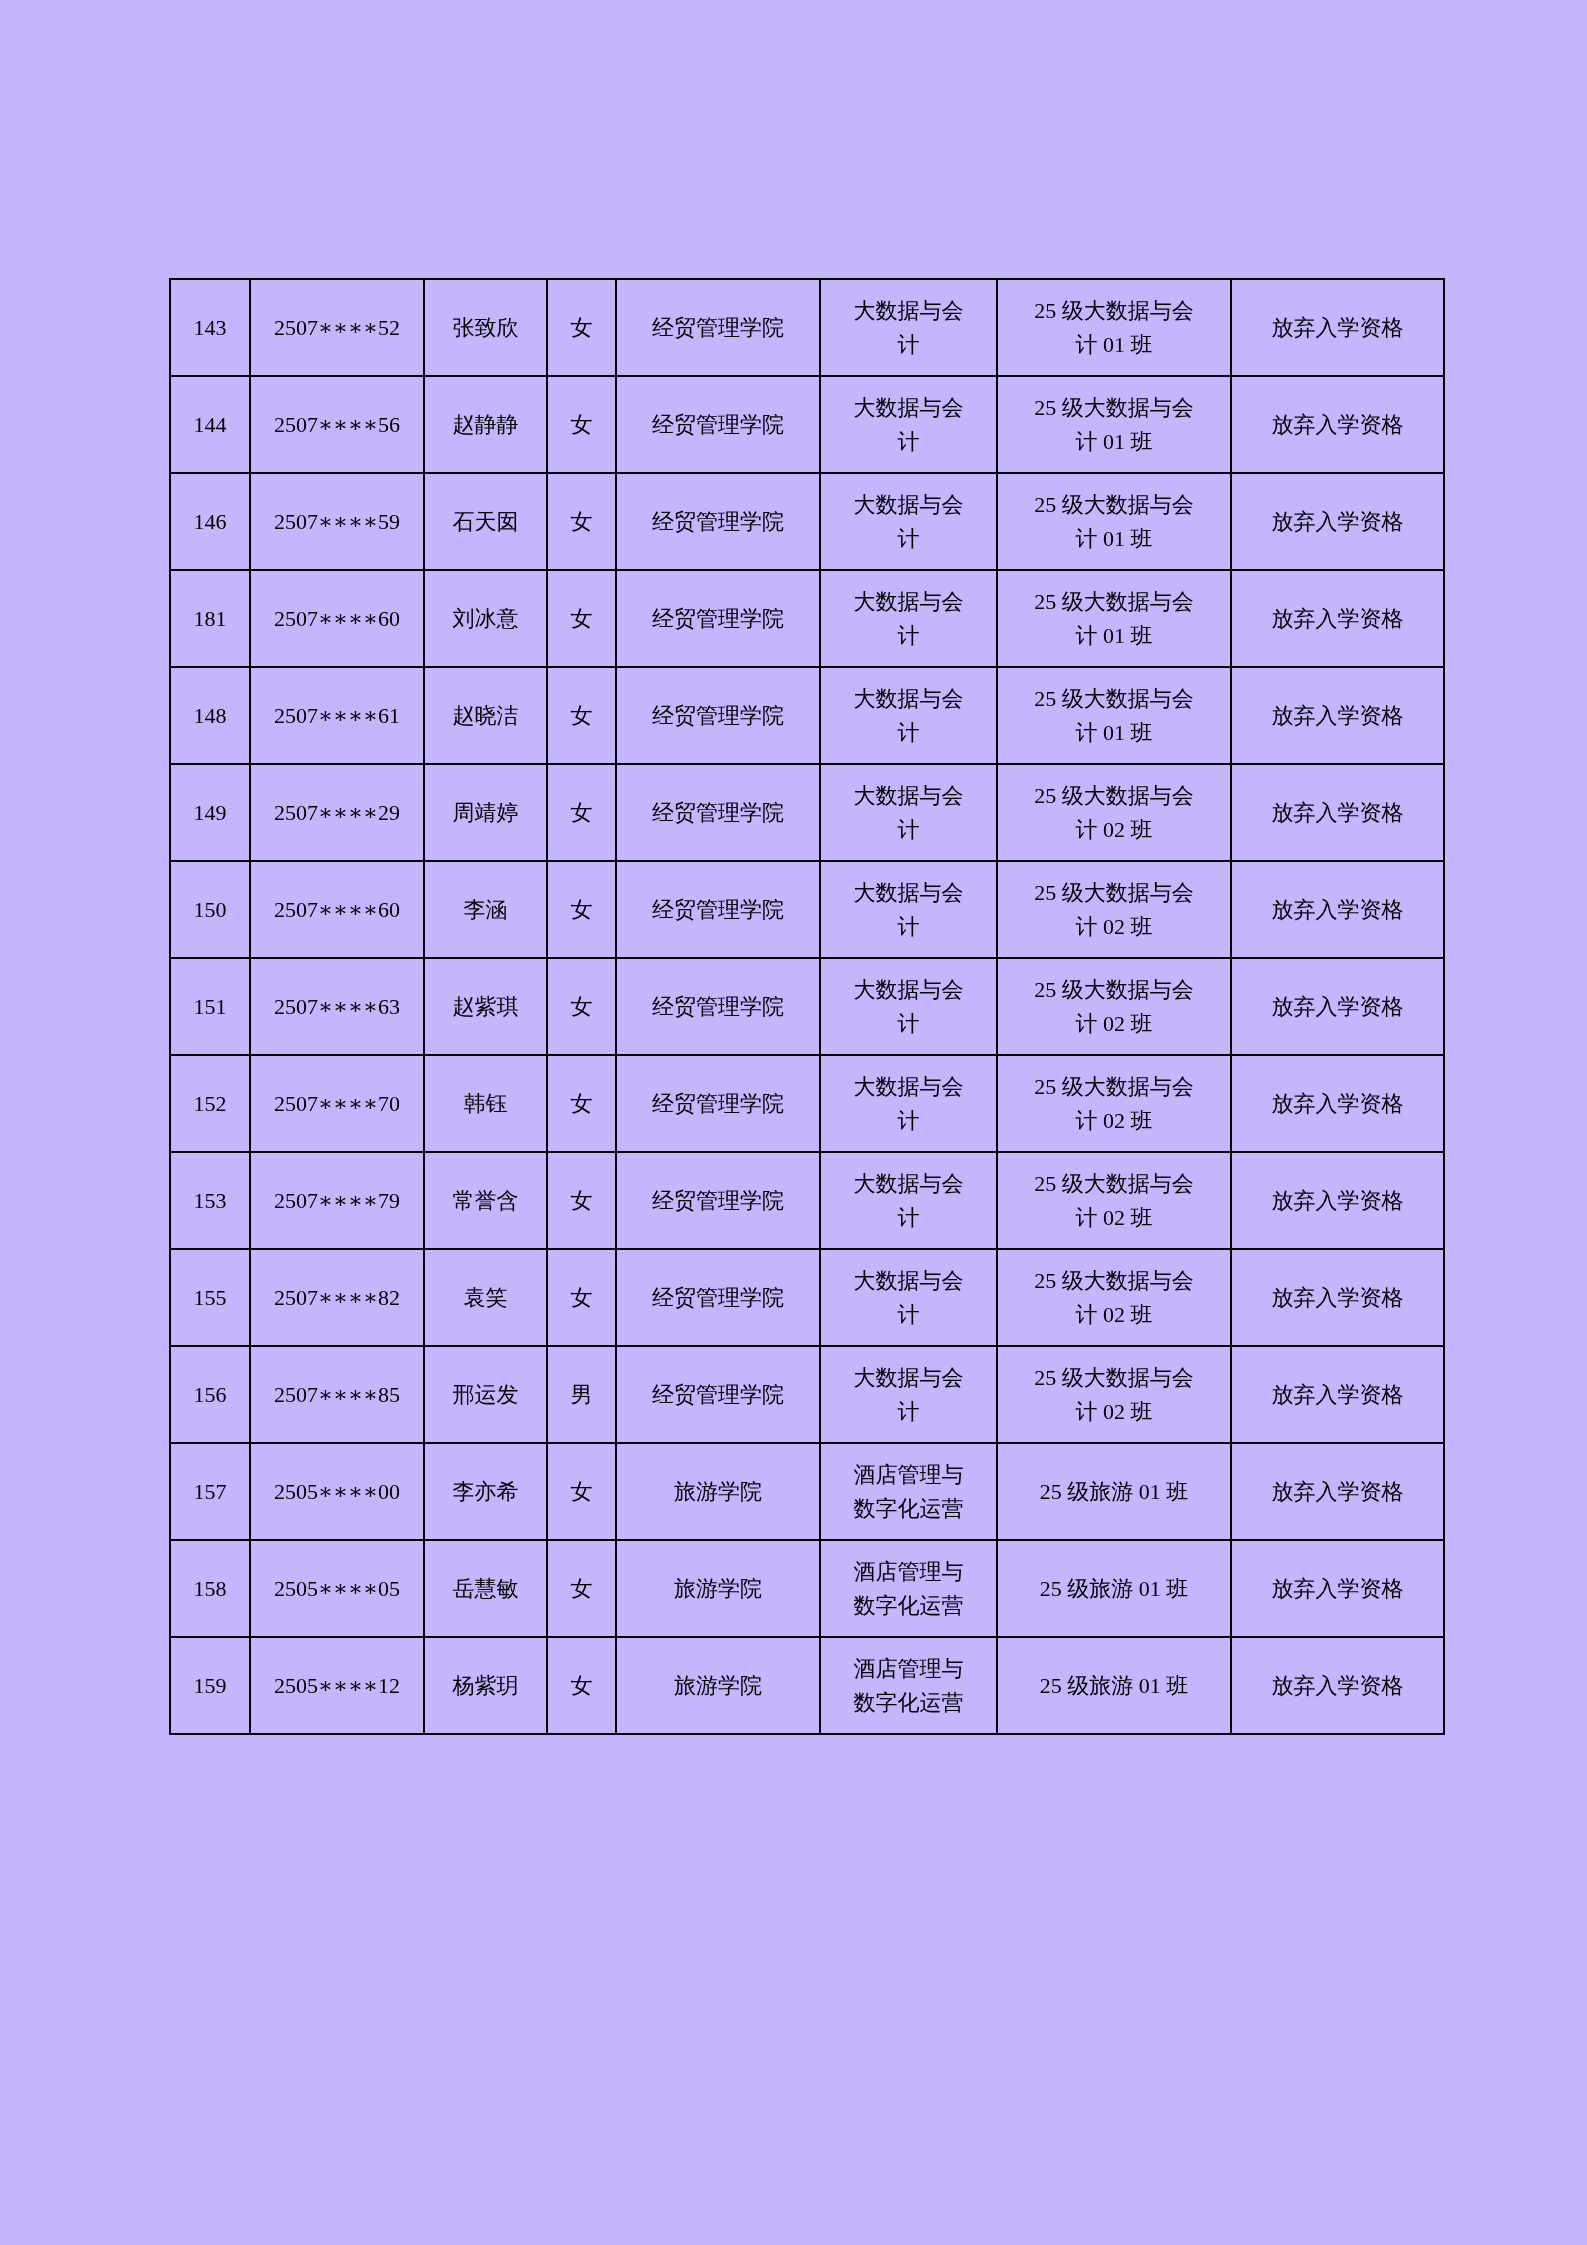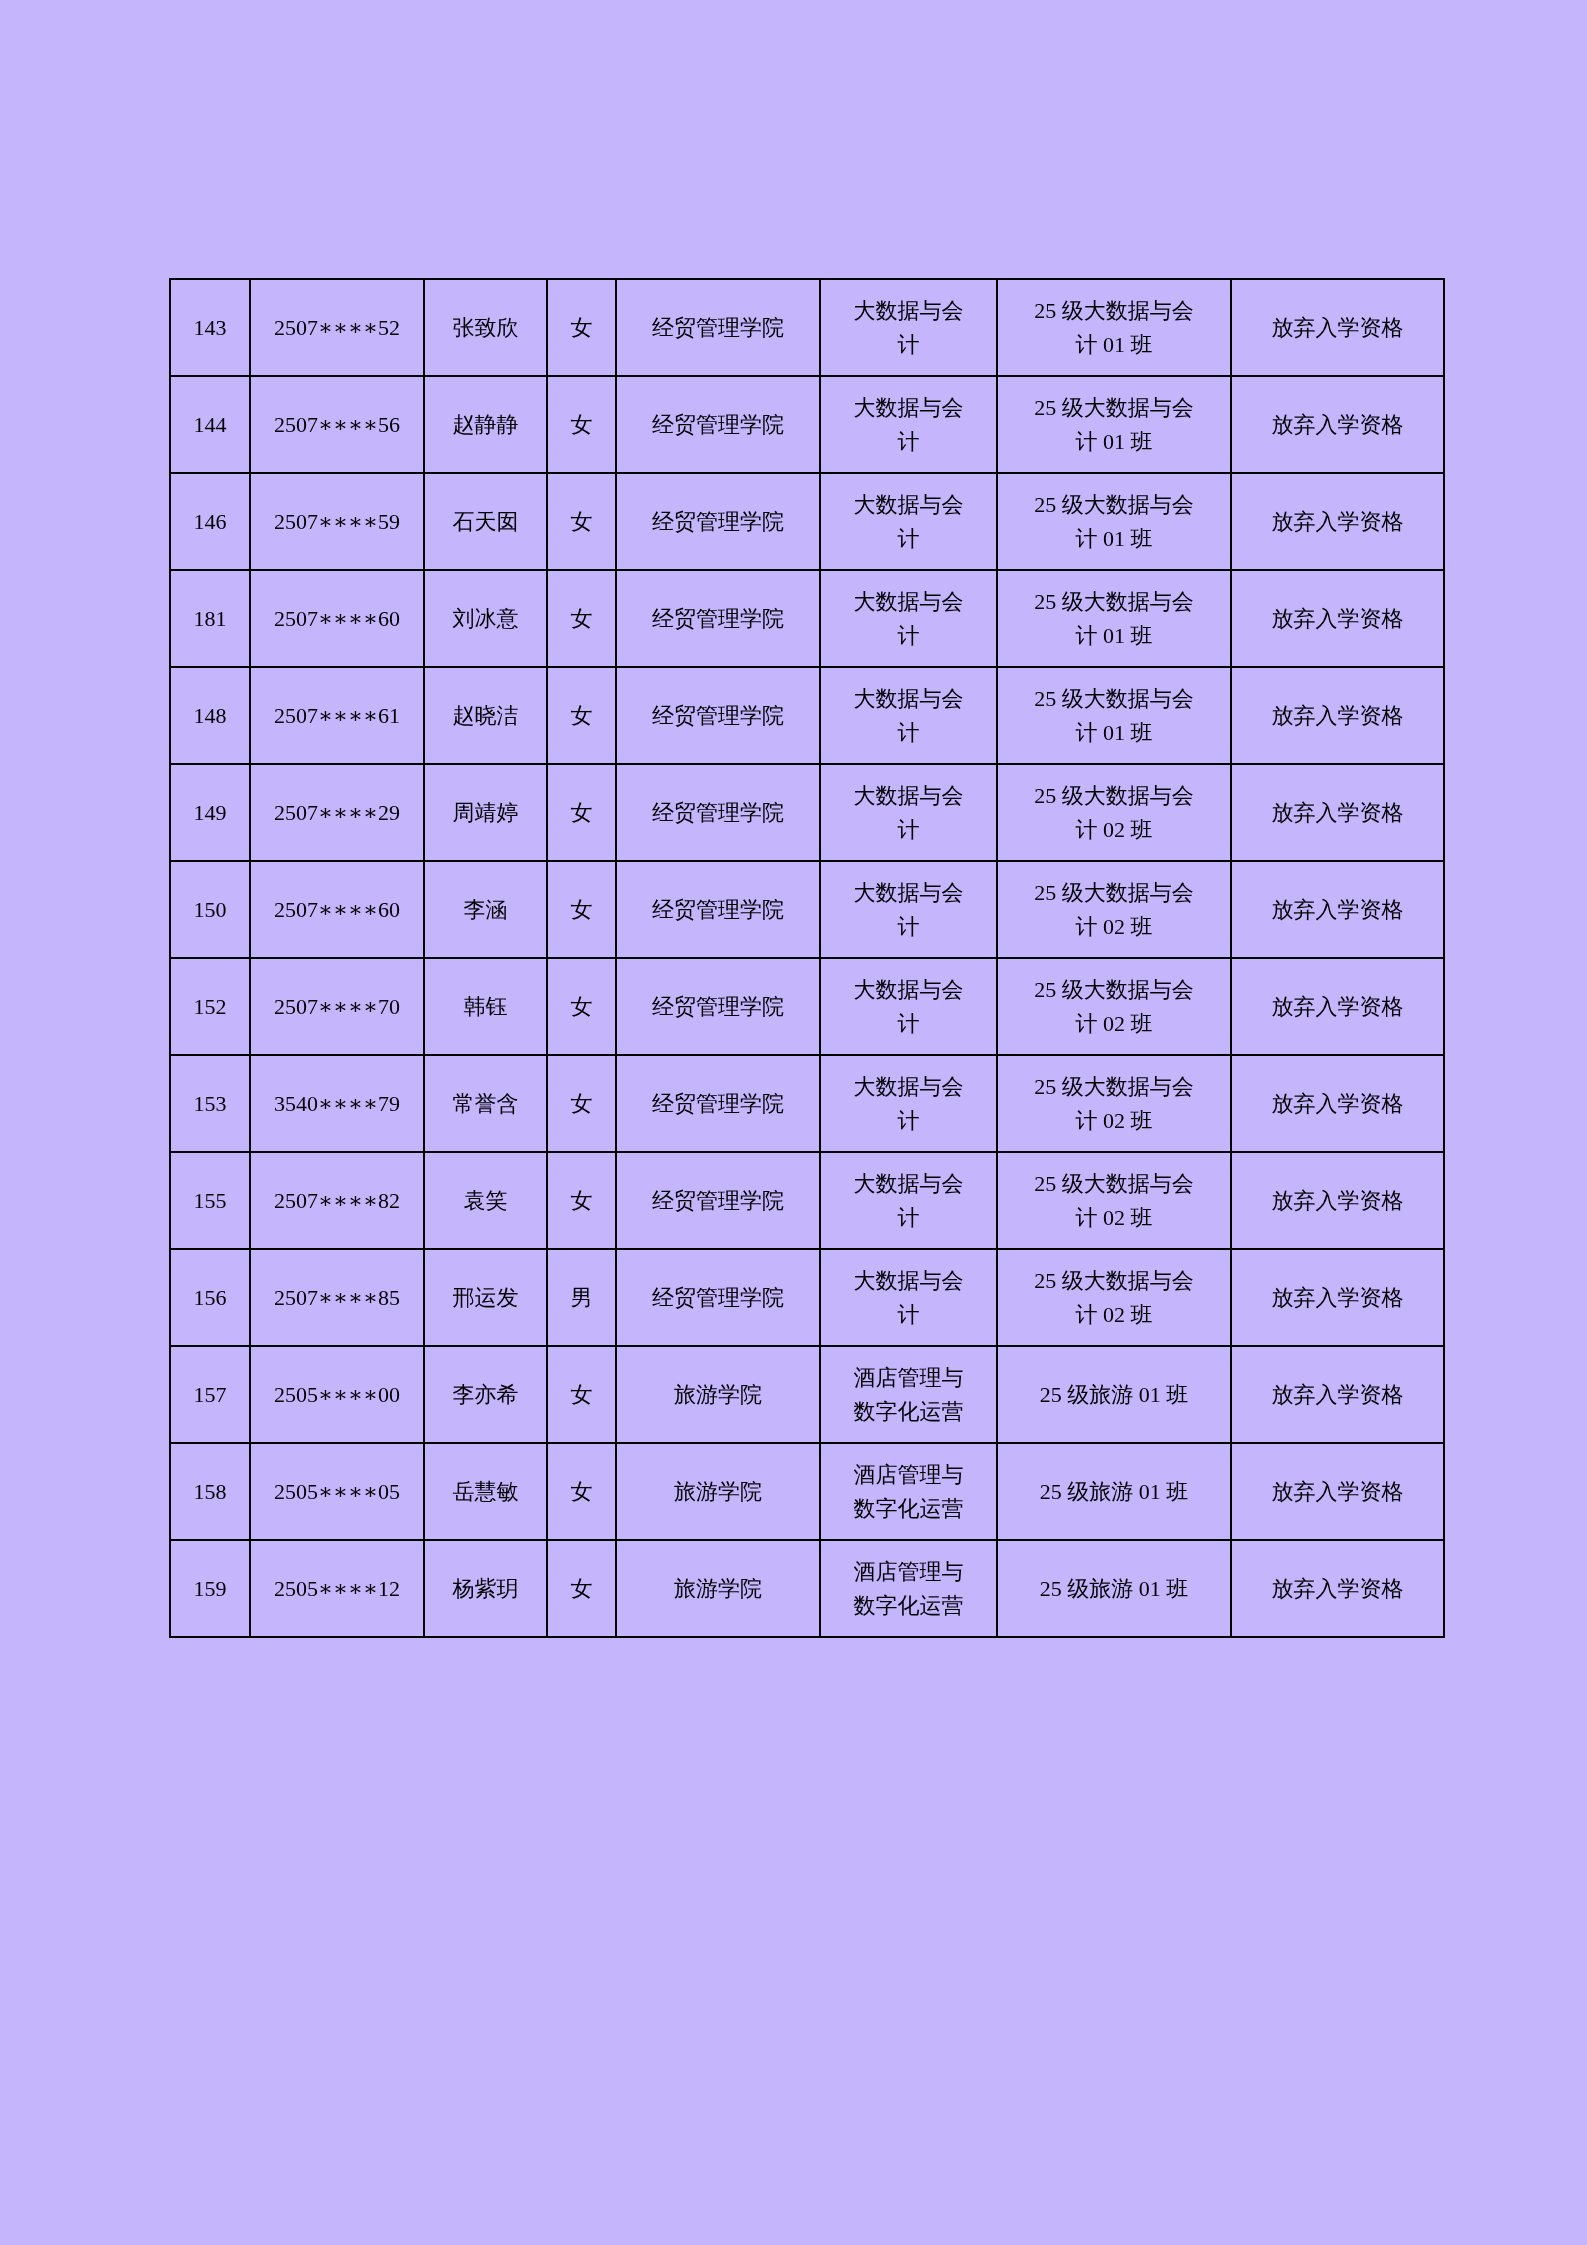--- a/index.html
+++ b/index.html
@@ -152,6 +152,18 @@
       <td>放弃入学资格</td>
     </tr>
 
+    <tr>
+      <td>151</td>
+      <td>2507∗∗∗∗63</td>
+      <td>赵紫琪</td>
+      <td>女</td>
+      <td>经贸管理学院</td>
+      <td>大数据与会
+计</td>
+      <td>25 级大数据与会
+计 02 班</td>
+      <td>放弃入学资格</td>
+    </tr>
 
     <tr>
       <td>152</td>

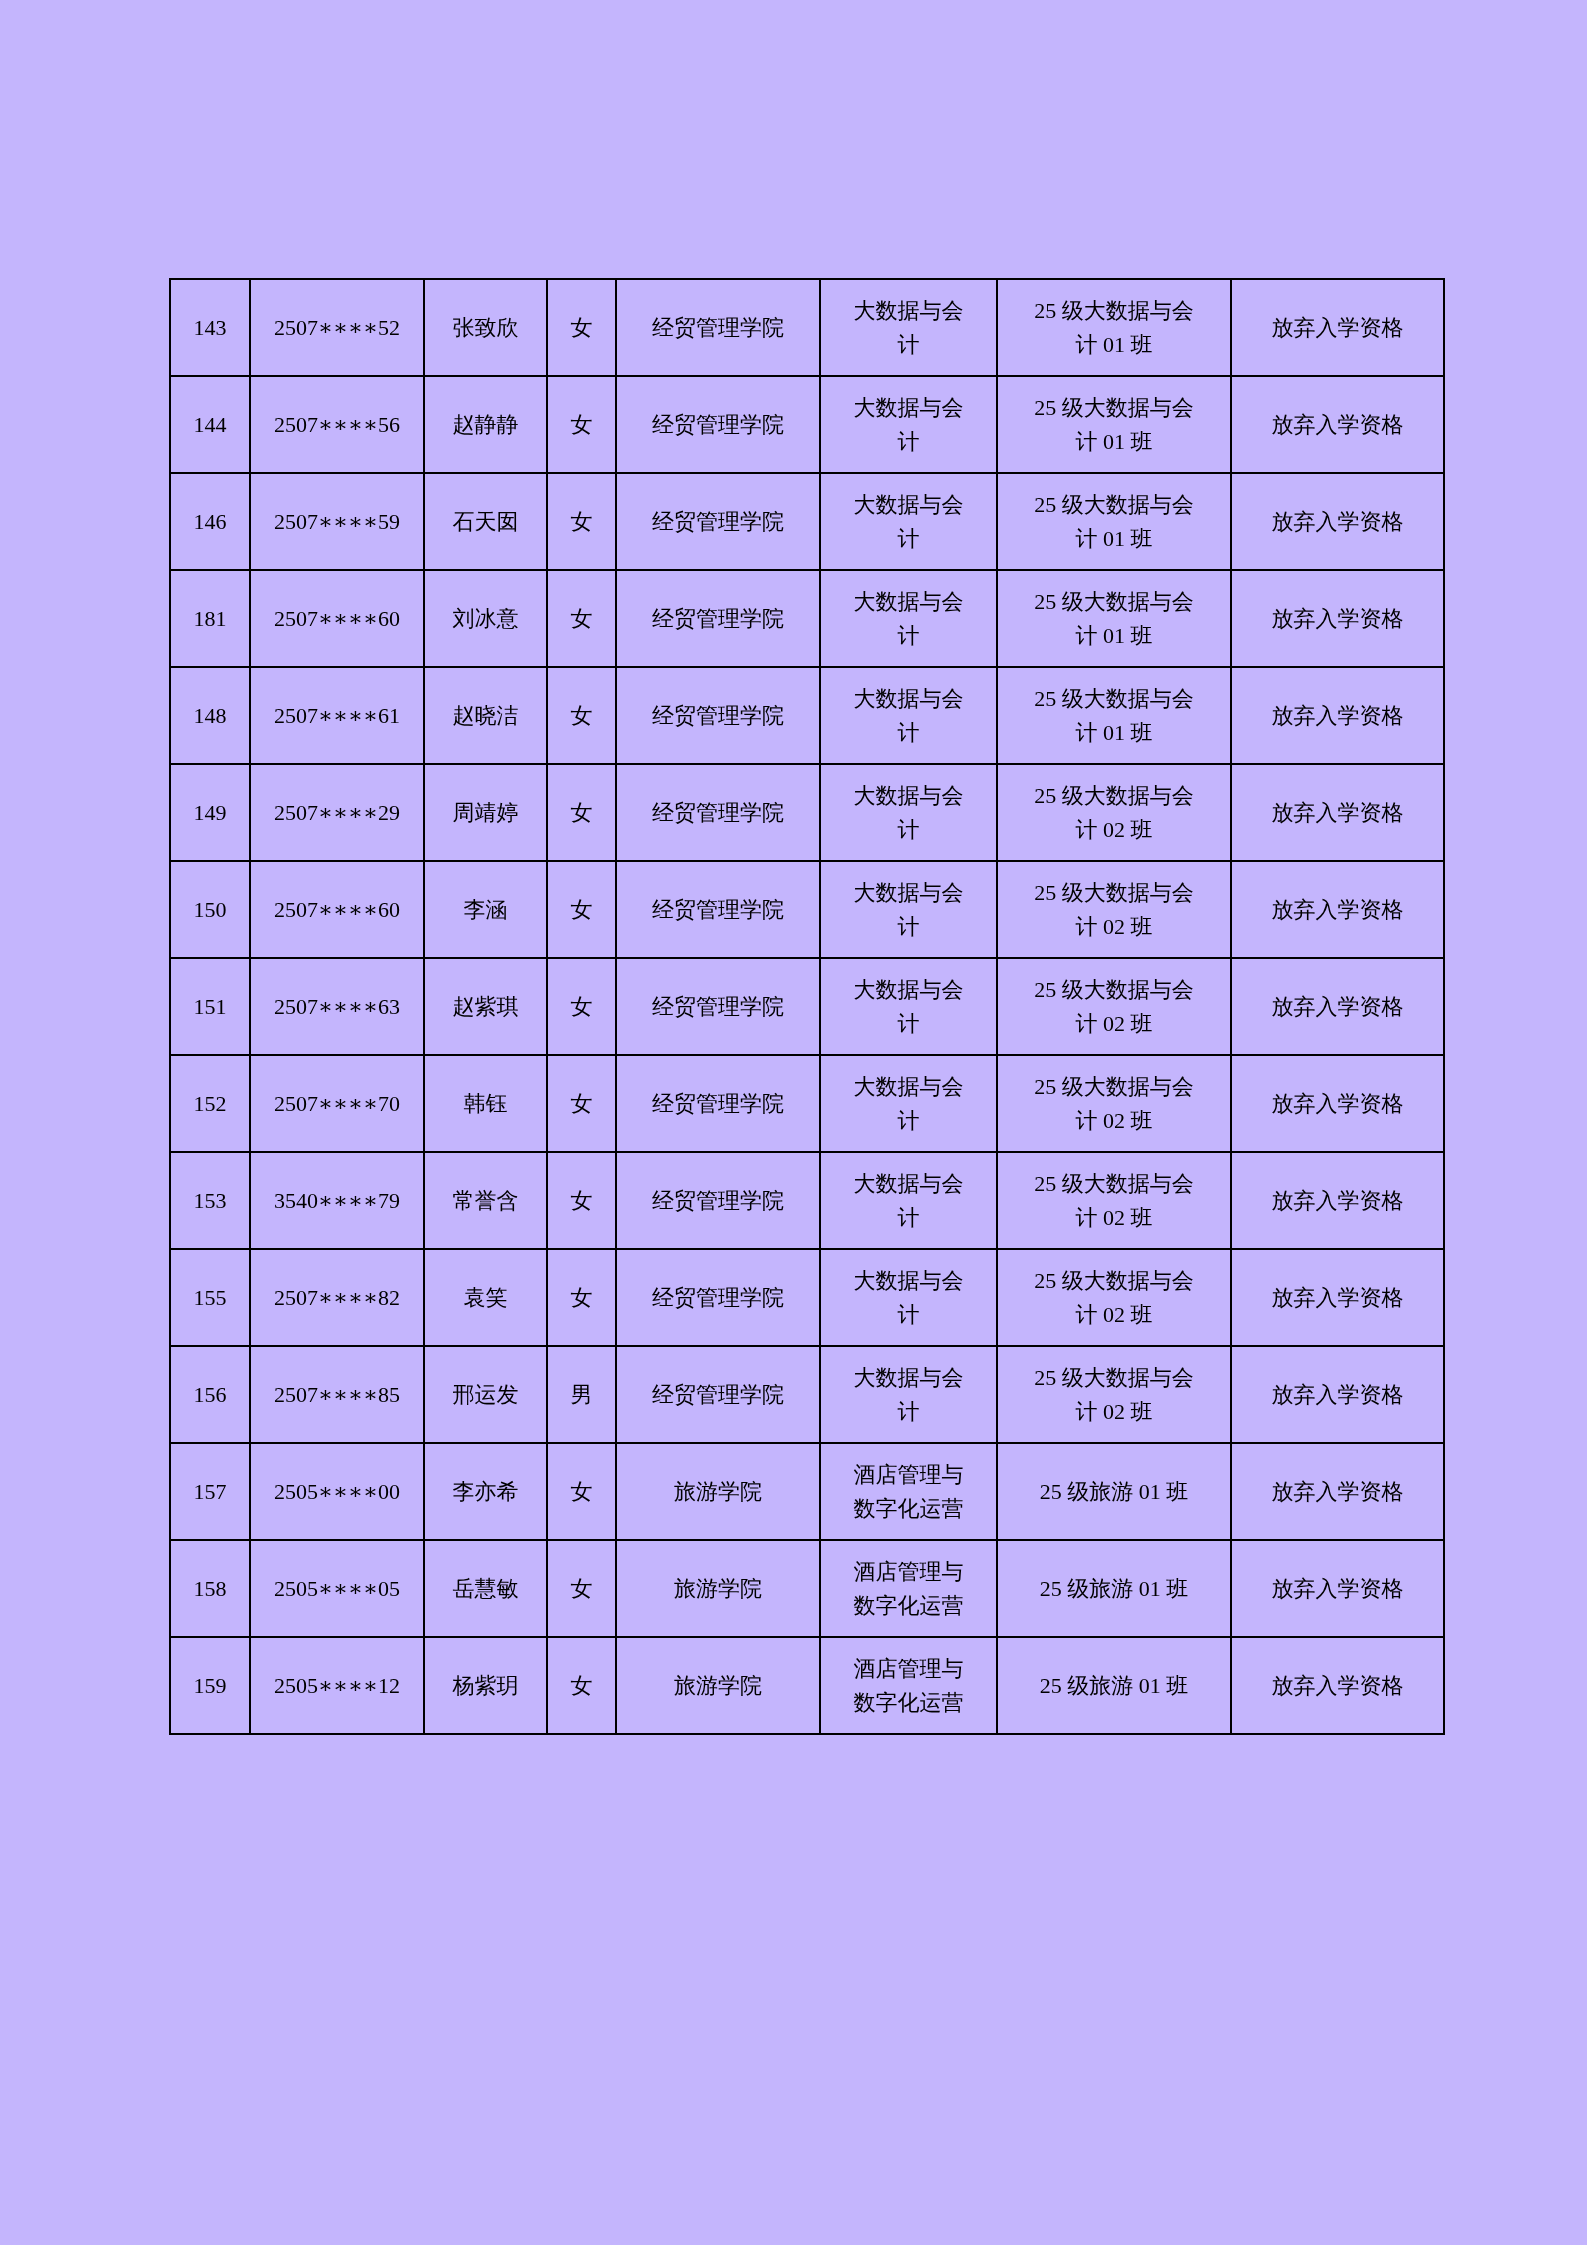--- a/index.html
+++ b/index.html
@@ -180,7 +180,7 @@
 
     <tr>
       <td>153</td>
-      <td>3540∗∗∗∗79</td>
+      <td>2507∗∗∗∗79</td>
       <td>常誉含</td>
       <td>女</td>
       <td>经贸管理学院</td>

